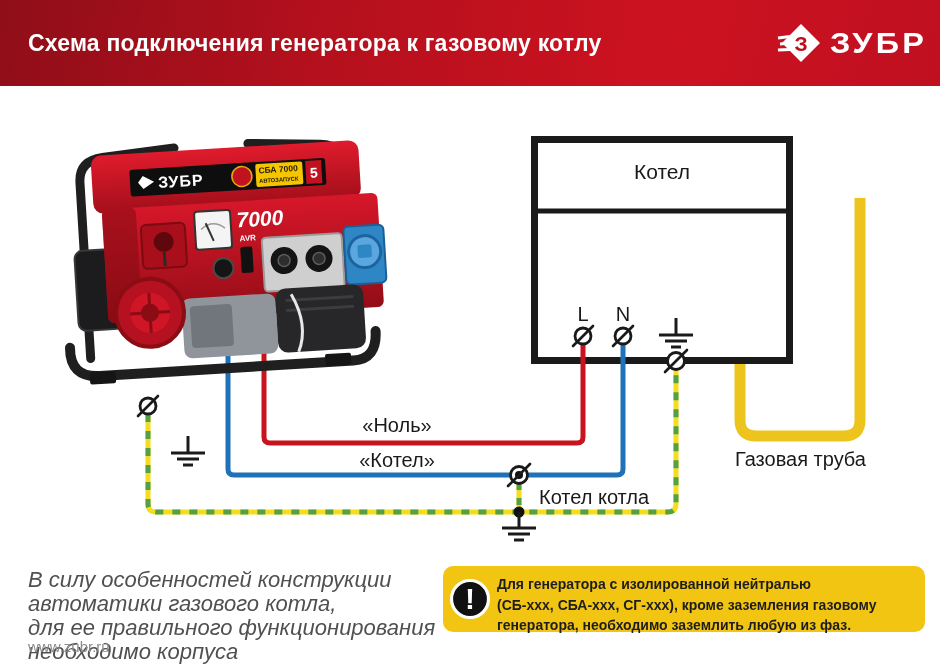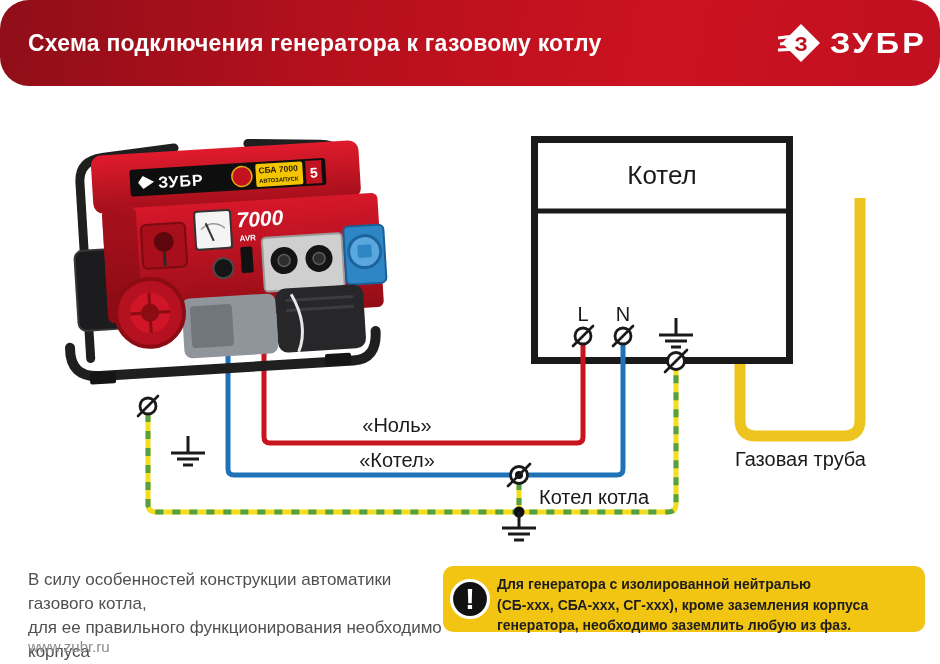--- a/index.html
+++ b/index.html
@@ -11,7 +11,6 @@
   .header{
     position:absolute;left:0;top:0;width:940px;height:86px;
     background:linear-gradient(100deg,#8f0e18 0%,#b5101d 35%,#cc1220 70%,#c01020 100%);
-    border-radius:29px;
   }
   .header-title{
     position:absolute;left:28px;top:50%;transform:translateY(-50%);

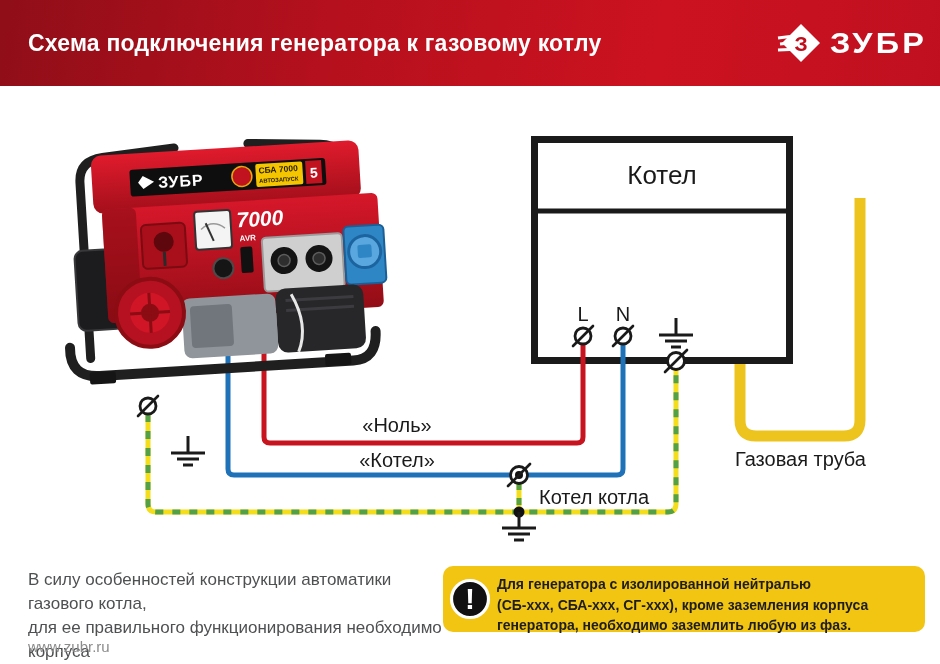--- a/index.html
+++ b/index.html
@@ -132,7 +132,7 @@
     </g>
   </svg>
 
-  <div class="dlabel center" style="left:531px;top:160px;width:262px;font-size:26px;">Котел</div>
+  <div class="dlabel center" style="left:531px;top:160px;width:262px;font-size:21px;">Котел</div>
   <div class="dlabel center" style="left:570px;top:303px;width:26px;">L</div>
   <div class="dlabel center" style="left:610px;top:303px;width:26px;">N</div>
   <div class="dlabel center" style="left:340px;top:414px;width:114px;">«Ноль»</div>

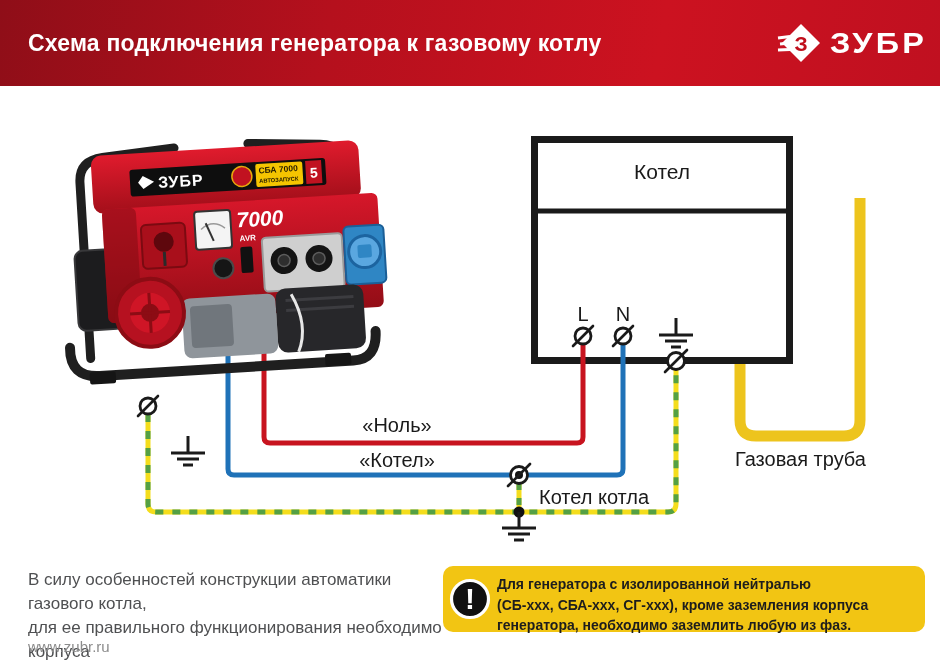--- a/index.html
+++ b/index.html
@@ -36,7 +36,7 @@
   
   .note{
     position:absolute;left:28px;top:568px;width:420px;
-    color:#4f5052;font-size:17px;line-height:24px;
+    color:#4f5052;font-size:22px;line-height:24px;font-style:italic;
   }
   .website{
     position:absolute;left:28px;top:638px;color:#8c8c8c;font-size:15px;

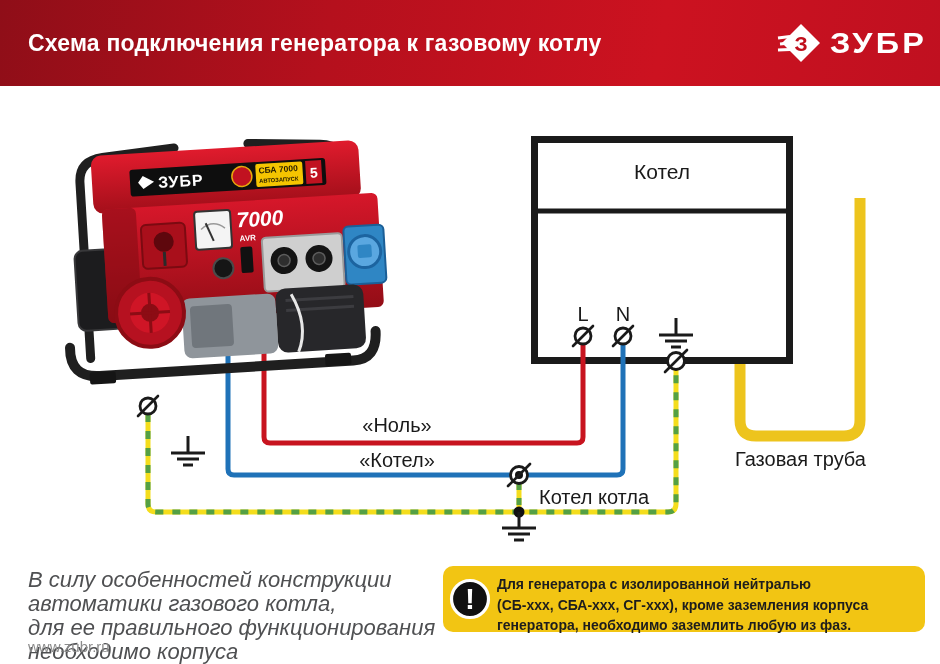--- a/index.html
+++ b/index.html
@@ -236,7 +236,7 @@
     </svg>
     <div class="warning-text">
       <div>Для генератора с изолированной нейтралью</div>
-      <div>(СБ-xxx, СБА-xxx, СГ-xxx), кроме заземления корпуса</div>
+      <div>(СБ-xxx, СБА-xxx, СГ-xxx), кроме заземления газовому</div>
       <div>генератора, необходимо заземлить любую из фаз.</div>
     </div>
   </div>

